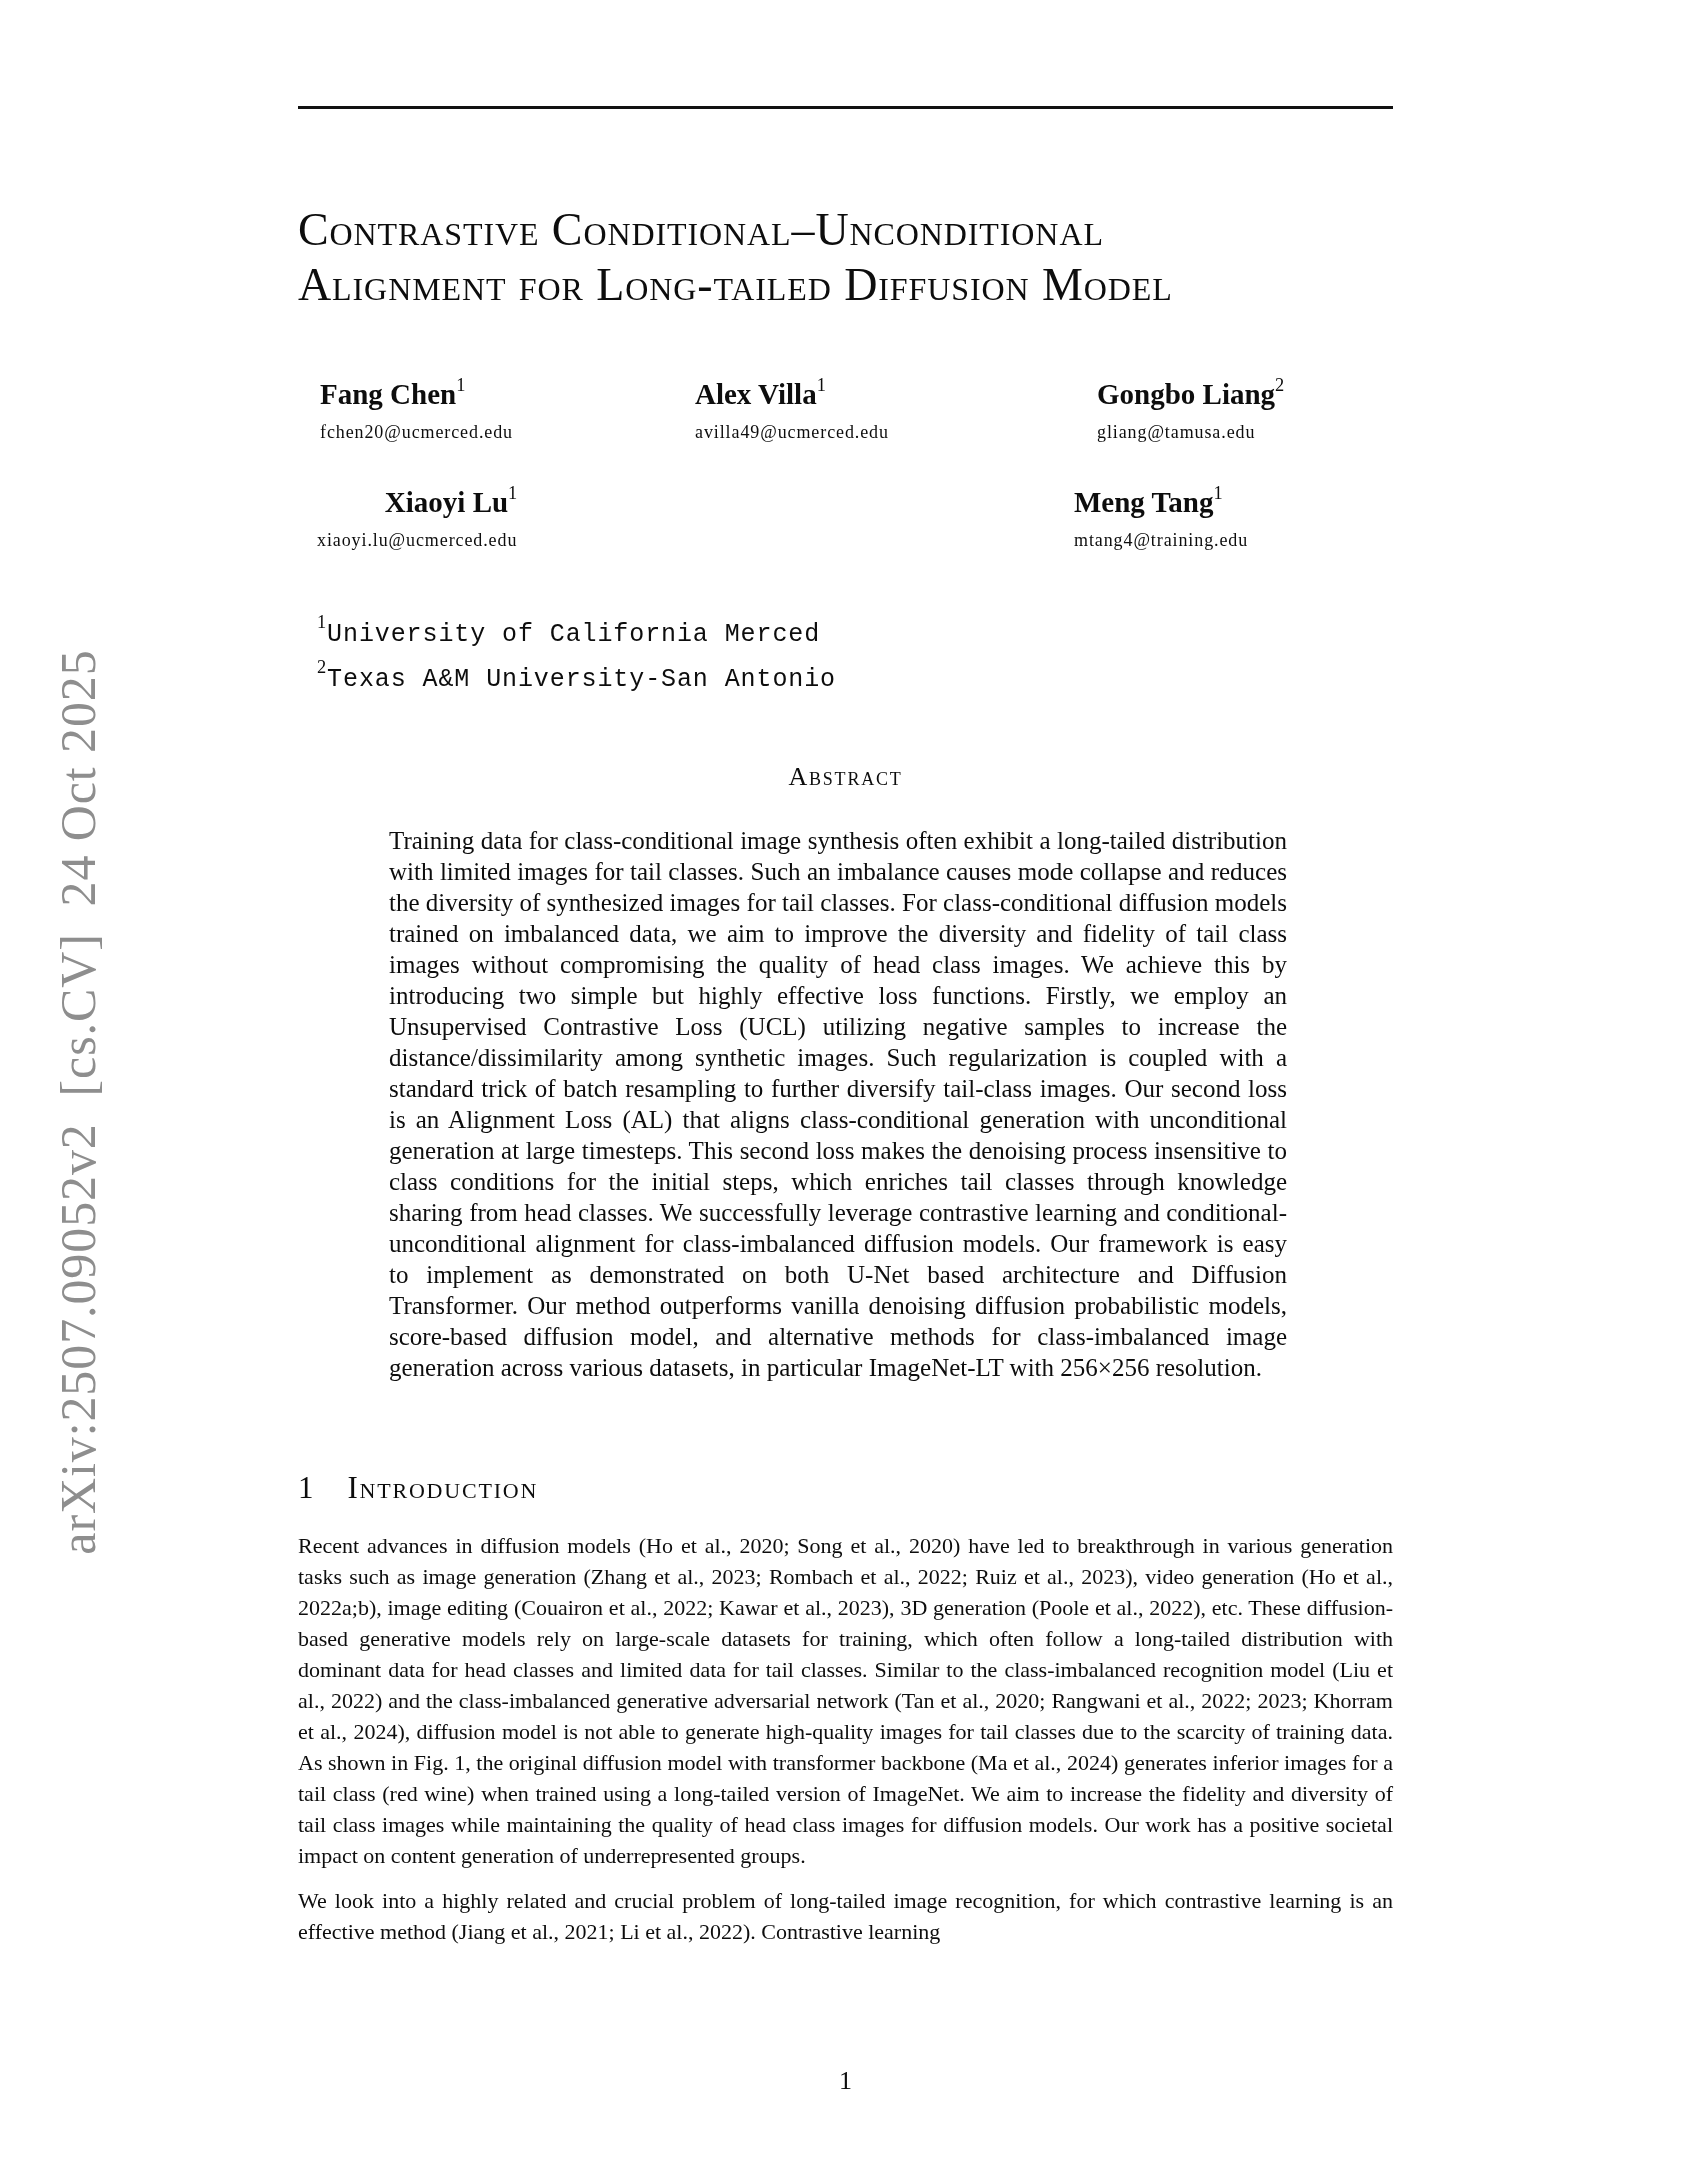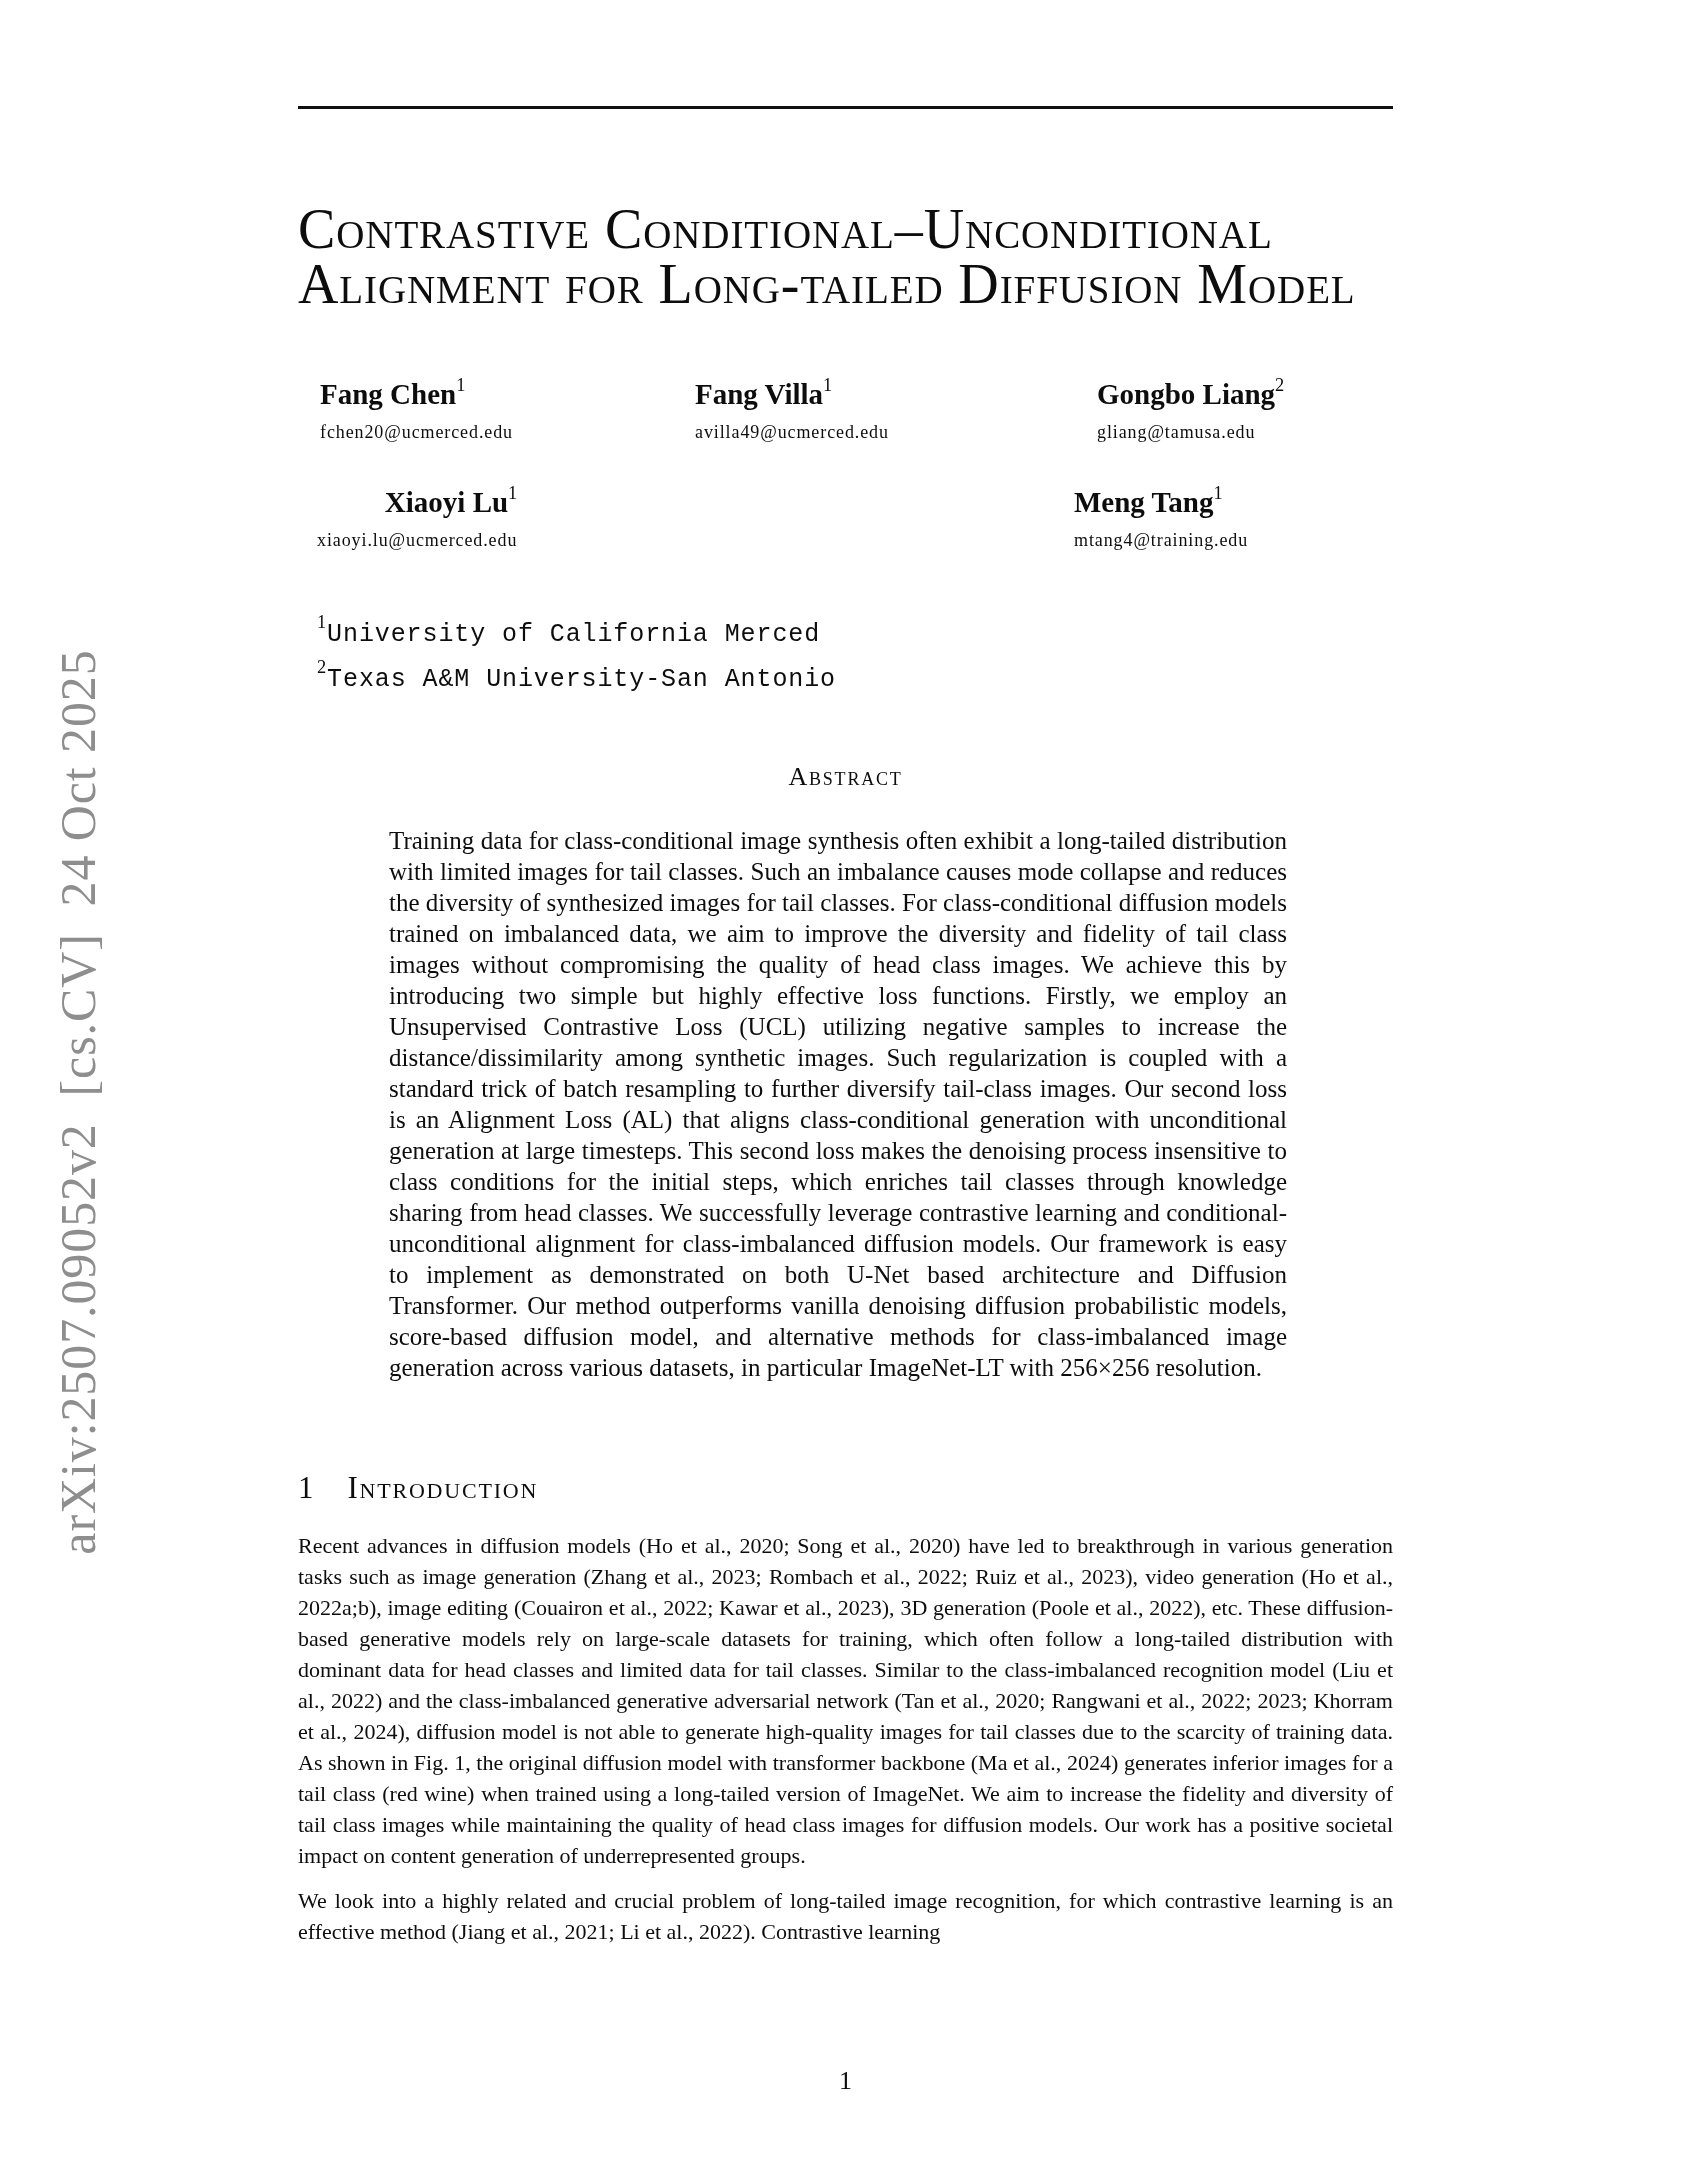--- a/index.html
+++ b/index.html
@@ -32,7 +32,7 @@
     position: absolute;
     left: 298px; top: 202px;
     width: 1102px;
-    font-size: 56px;
+    font-size: 46px;
     line-height: 55px;
     font-variant: small-caps;
     letter-spacing: 0.9px;

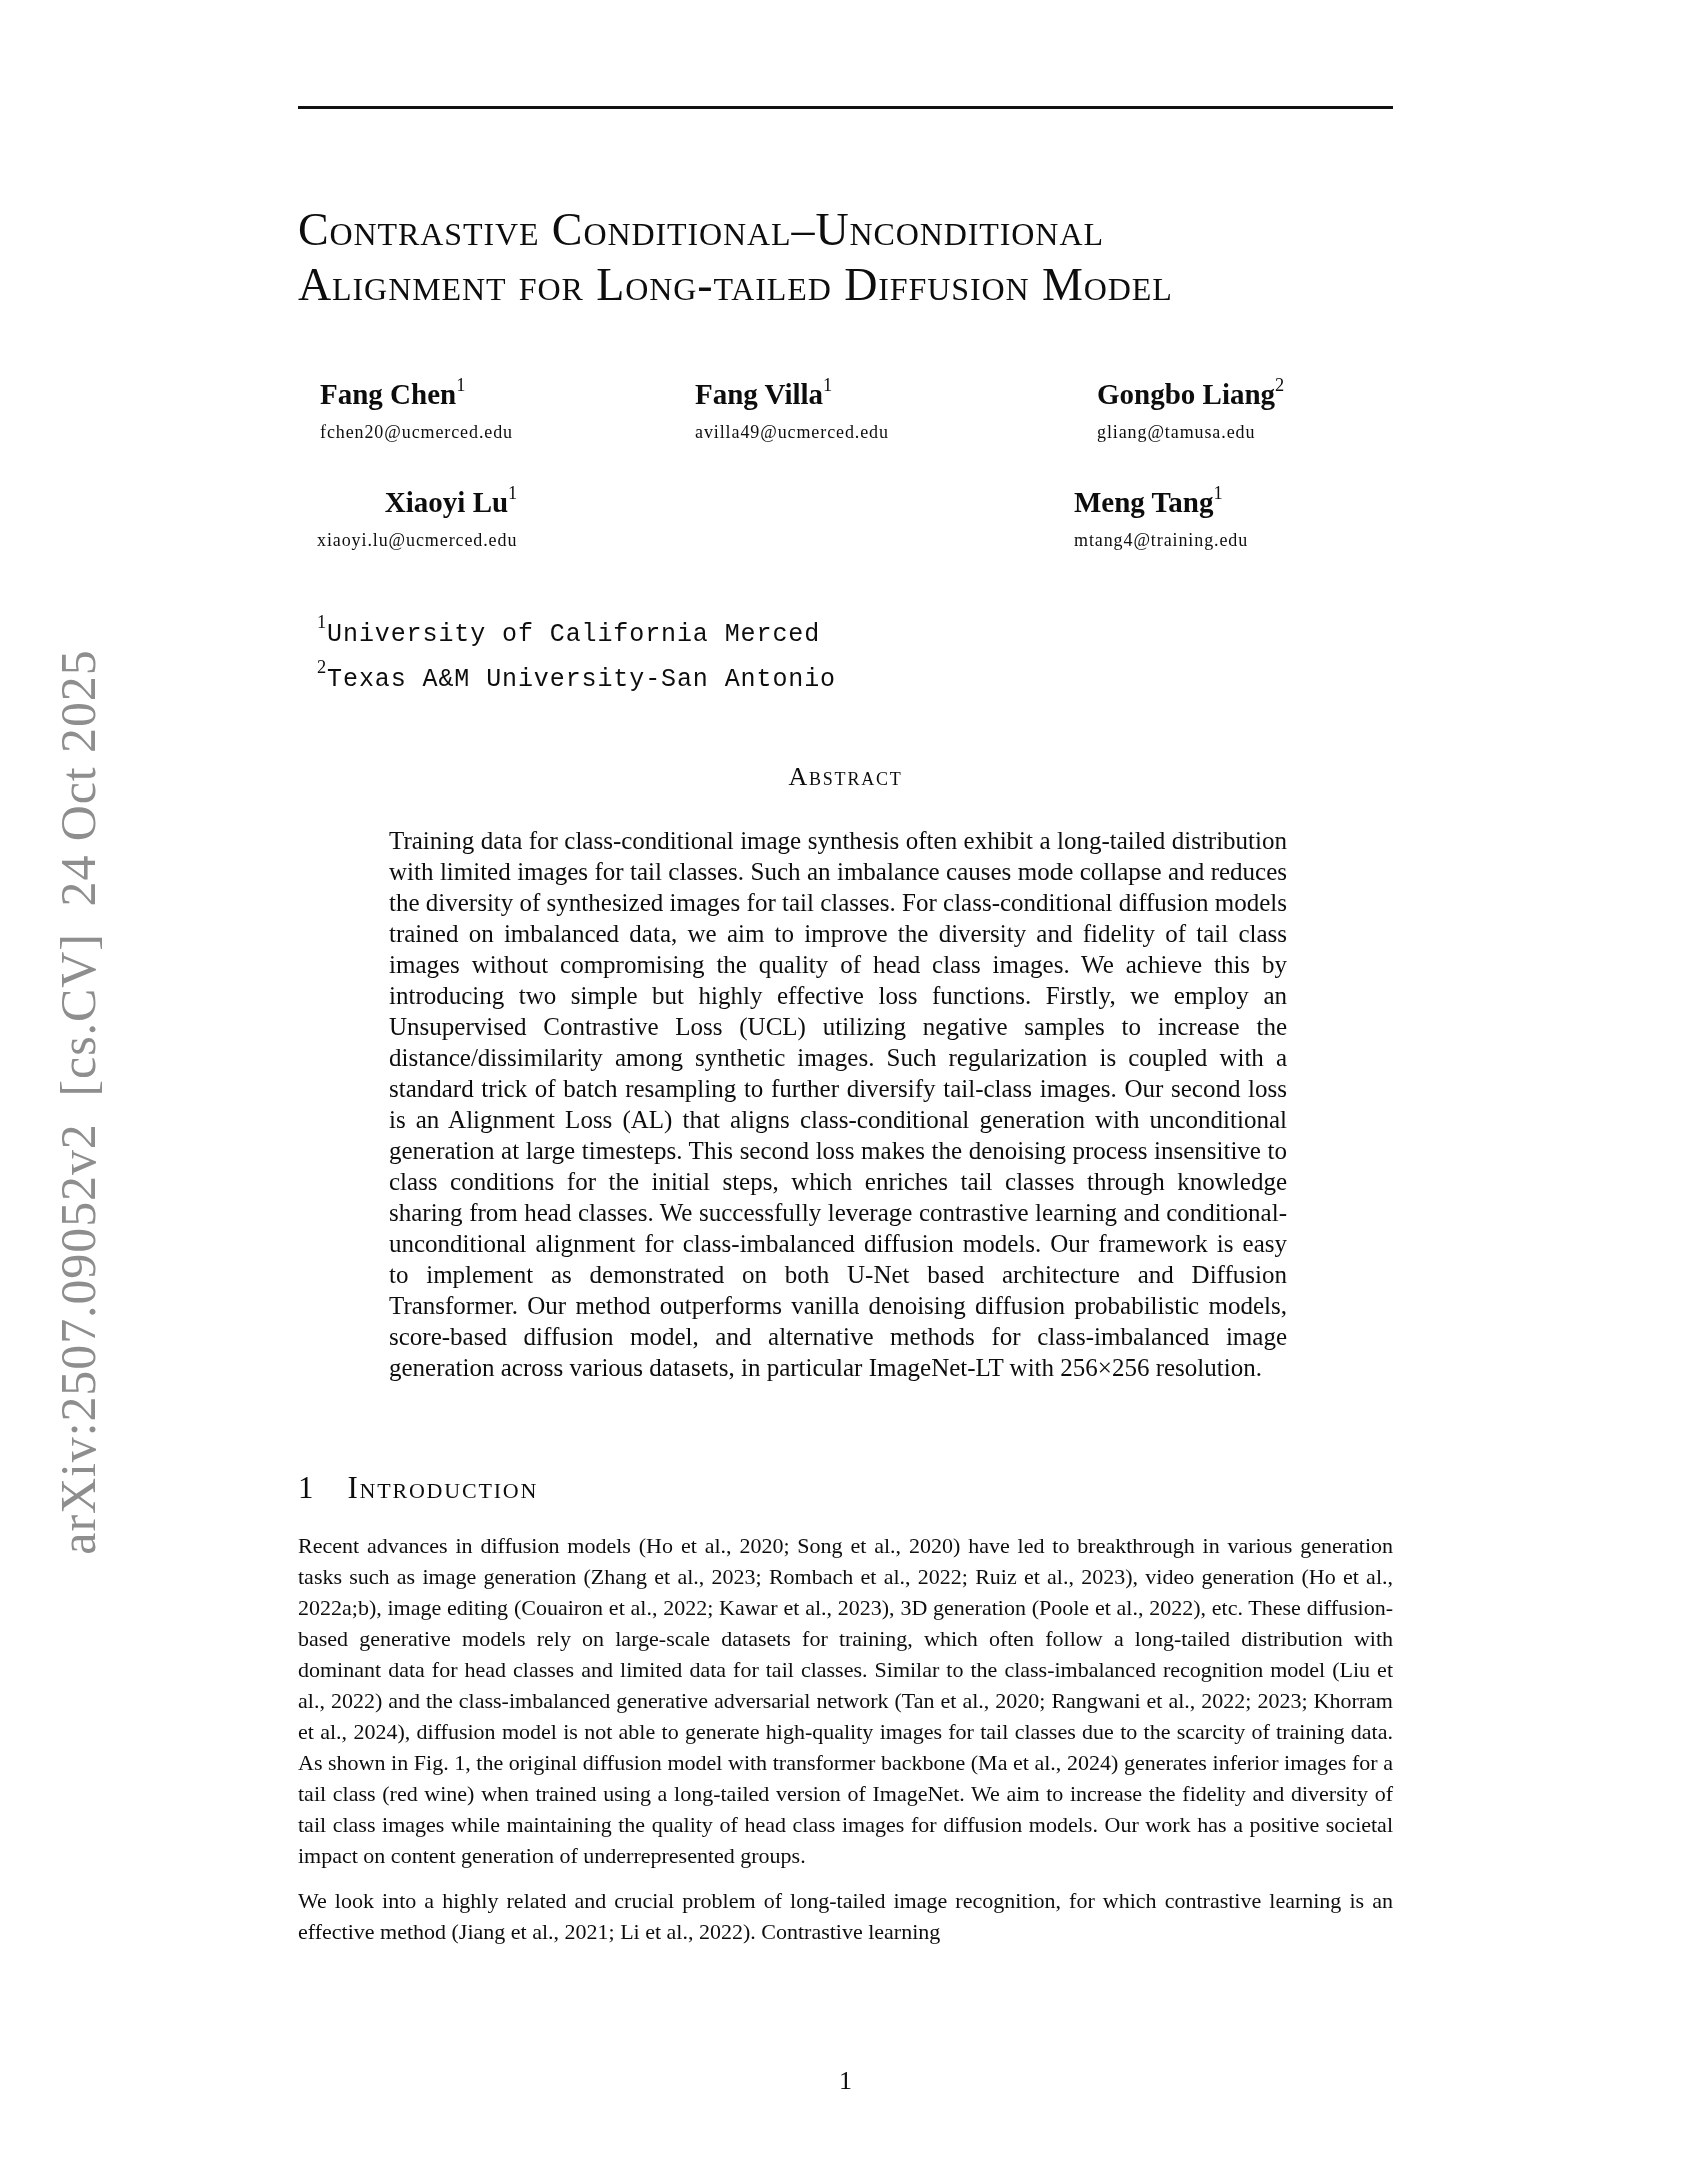--- a/index.html
+++ b/index.html
@@ -138,7 +138,7 @@
   </div>
 
   <div class="author" style="left:695px; top:369px;">
-    <div class="name"><span>Fang Villa</span><sup>1</sup></div>
+    <div class="name"><span>Alex Villa</span><sup>1</sup></div>
     <div class="email">avilla49@ucmerced.edu</div>
   </div>
 

